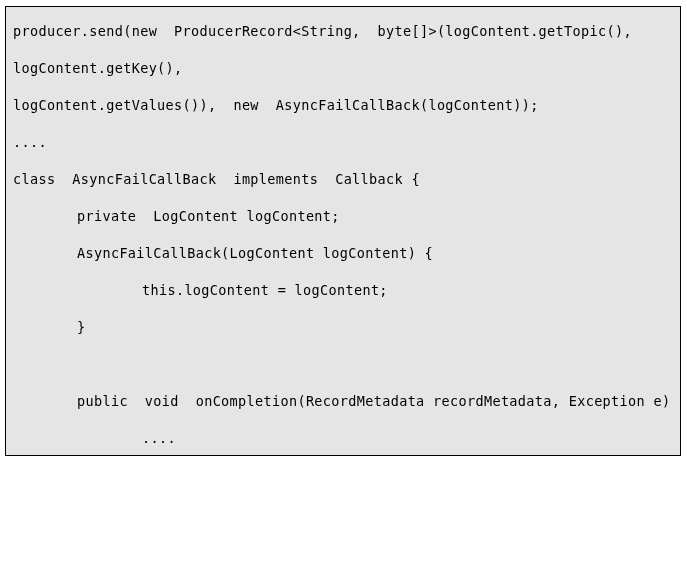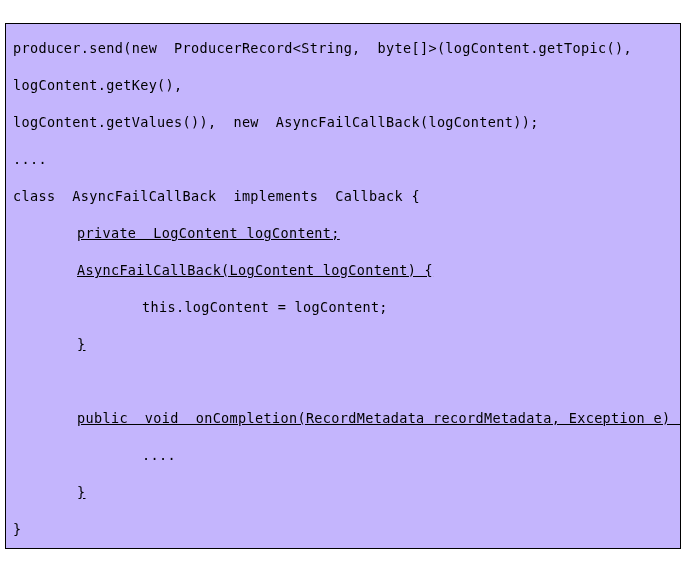--- a/index.html
+++ b/index.html
@@ -17,11 +17,11 @@
   #code-figure {
     position: absolute;
     left: 5px;
-    top: 23px;
+    top: 6px;
     width: 676px;
-    height: 526px;
+    height: 450px;
     border: 1px solid #000000;
-    background: #c4b5fd;
+    background: #e5e5e5;
     box-sizing: border-box;
     overflow: hidden;
   }

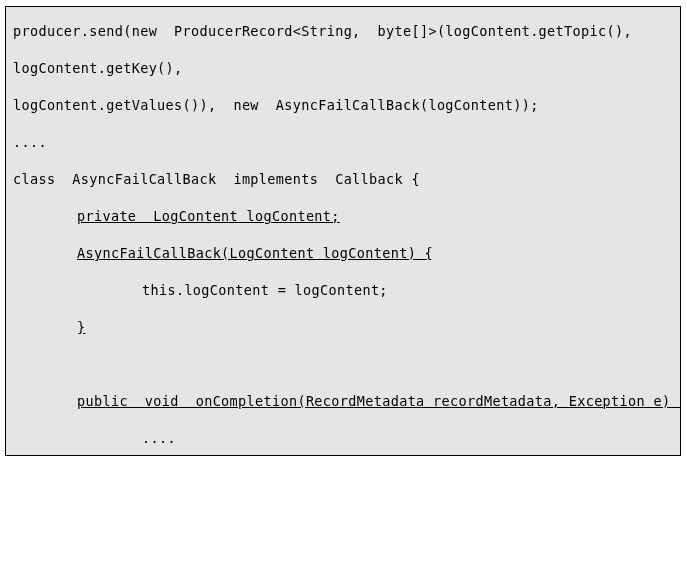--- a/index.html
+++ b/index.html
@@ -53,7 +53,7 @@
   }
 
   .indent-0 { padding-left: 7px; }
-  .indent-1 { padding-left: 71px; text-decoration: underline; }
+  .indent-1 { padding-left: 71px; }
   .indent-2 { padding-left: 136px; }
 </style>
 </head>

